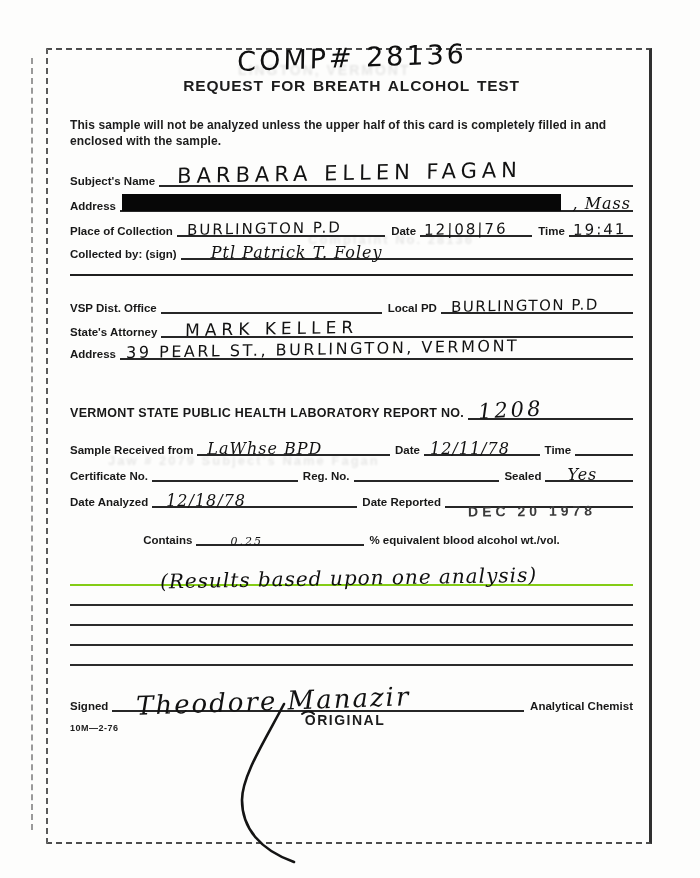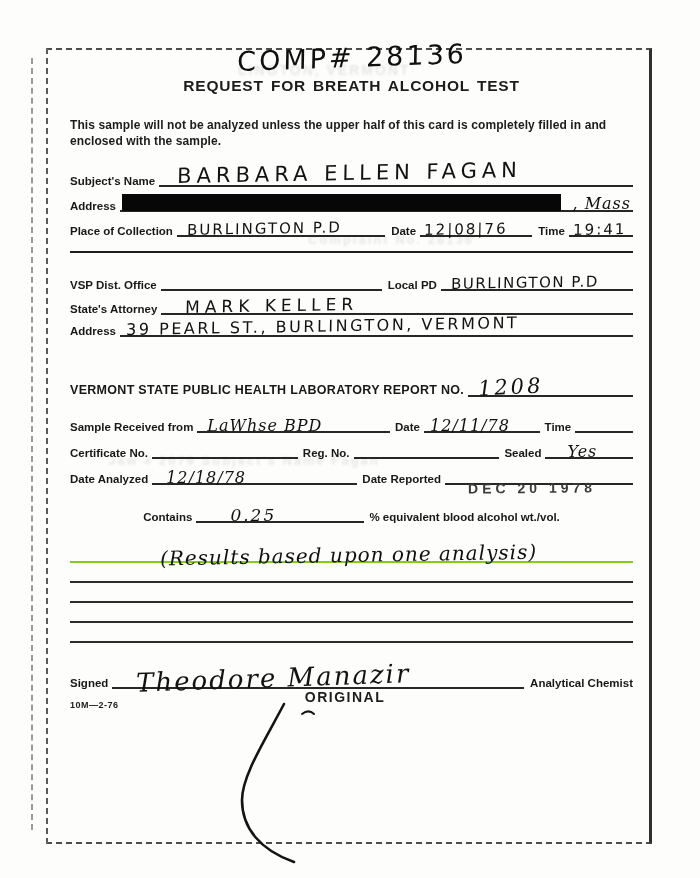--- a/index.html
+++ b/index.html
@@ -153,6 +153,12 @@
     </span>
   </div>
 
+  <div class="row coll-row">
+    <span class="lbl">Collected by: (sign)</span>
+    <span class="fill">
+      <span class="val script" style="left:30px;">Ptl Patrick T. Foley</span>
+    </span>
+  </div>
 
   <div class="divider sec-divider"></div>
 

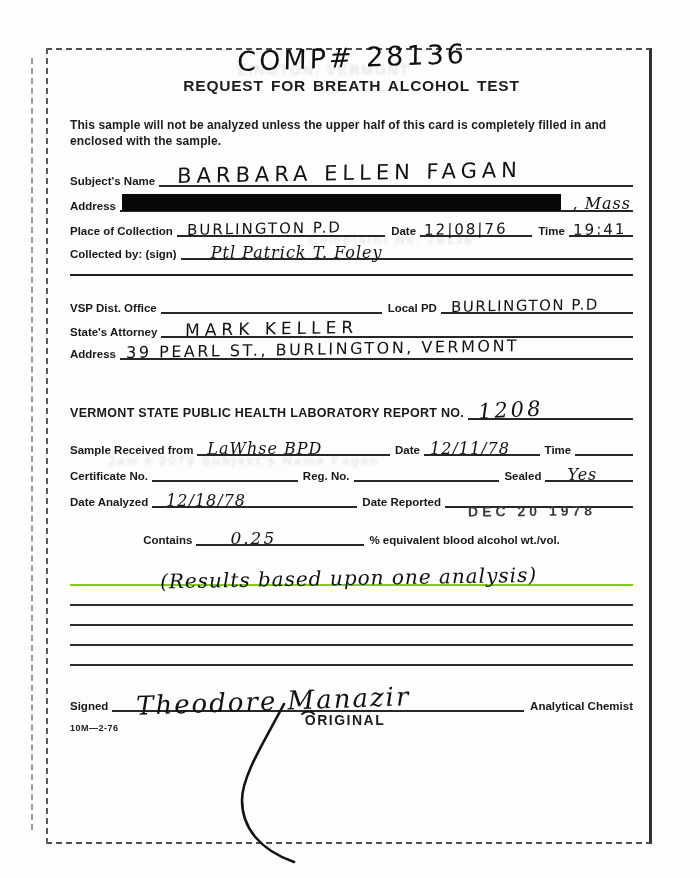--- a/index.html
+++ b/index.html
@@ -81,7 +81,7 @@
   }
   .contains-row{margin-top:20px;justify-content:center;}
   .contains-fill{flex:0 0 168px;}
-  .contains-fill .val{left:34px;font-size:17px;letter-spacing:2px;}
+  .contains-fill .val{left:34px;font-size:11px;letter-spacing:2px;}
   .contains-suffix{margin-left:5px;}
   .note-line{margin-top:10px;border-bottom:2px solid #84cc16;height:28px;position:relative;}
   .note-line .script{position:absolute;left:90px;bottom:-6px;font-size:20px;transform:rotate(-1deg);}

